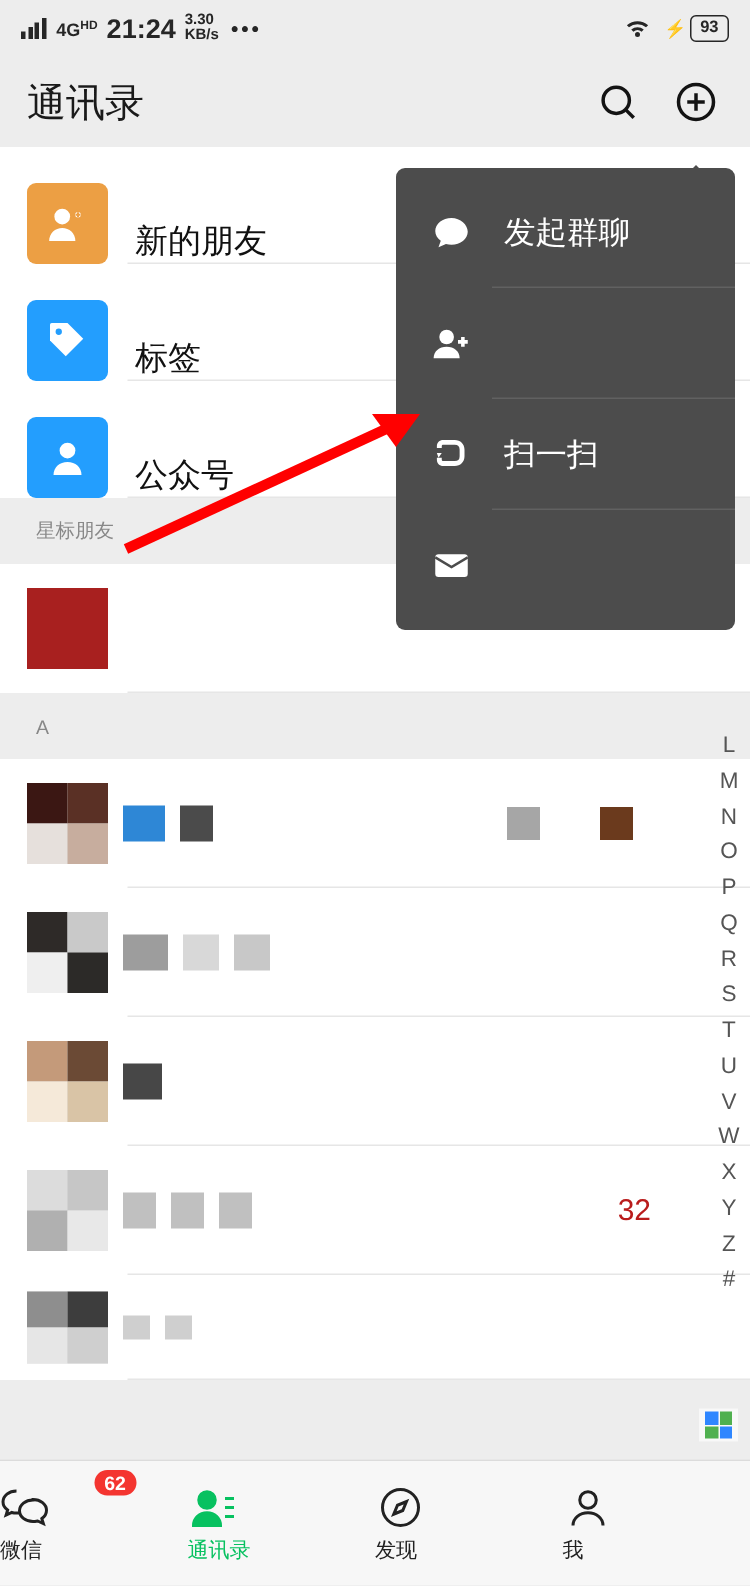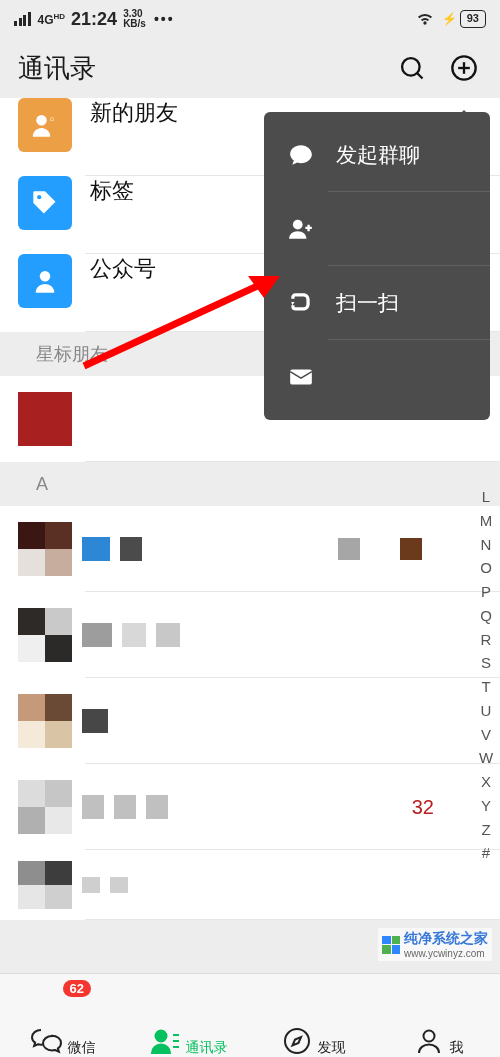--- a/index.html
+++ b/index.html
@@ -42,7 +42,7 @@
   .hdr .ibtn svg{width:28px;height:28px;stroke:#131313;stroke-width:2;fill:none}
   
   .list{background:#fff}
-  .row{height:78px;display:flex;align-items:flex-start;padding:0 18px;position:relative}
+  .row{height:78px;display:flex;align-items:flex-end;padding:0 18px;position:relative}
   .row::after{content:"";position:absolute;left:85px;right:0;bottom:0;height:1px;background:var(--gray-border)}
   .row .icon{width:54px;height:54px;border-radius:6px;display:flex;align-items:center;justify-content:center;flex:0 0 54px}
   .row .icon svg{width:28px;height:28px;fill:#fff}

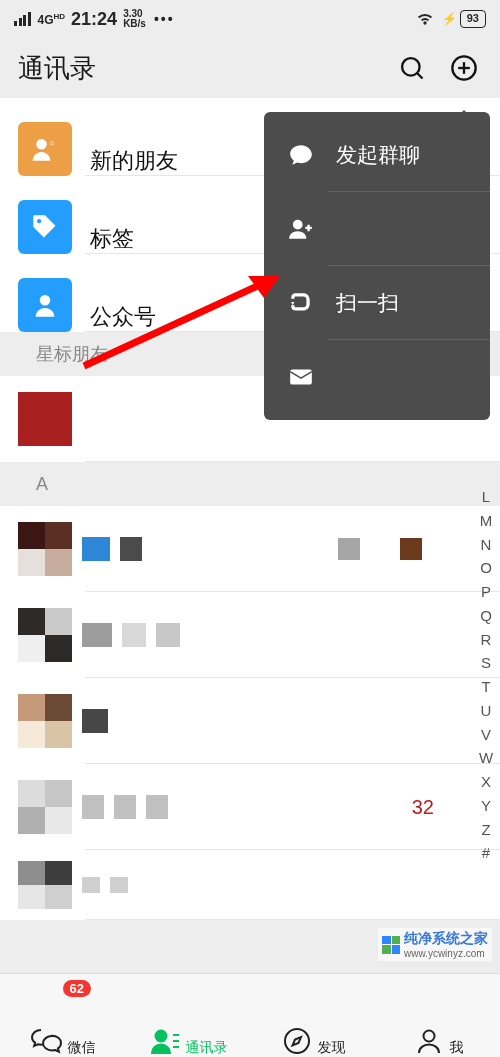--- a/index.html
+++ b/index.html
@@ -48,7 +48,7 @@
   .row .icon svg{width:28px;height:28px;fill:#fff}
   .row .label{font-size:22px;margin-left:18px;color:#111}
   
-  .section{height:44px;display:flex;align-items:center;padding:0 36px;font-size:18px;color:var(--sub);background:var(--gray-bg)}
+  .section{height:44px;display:flex;align-items:center;padding:0 24px;font-size:13px;color:var(--sub);background:var(--gray-bg)}
   
   .crow{height:86px;display:flex;align-items:center;padding:0 18px;background:#fff;position:relative;gap:10px}
   .crow::after{content:"";position:absolute;left:85px;right:0;bottom:0;height:1px;background:var(--gray-border)}

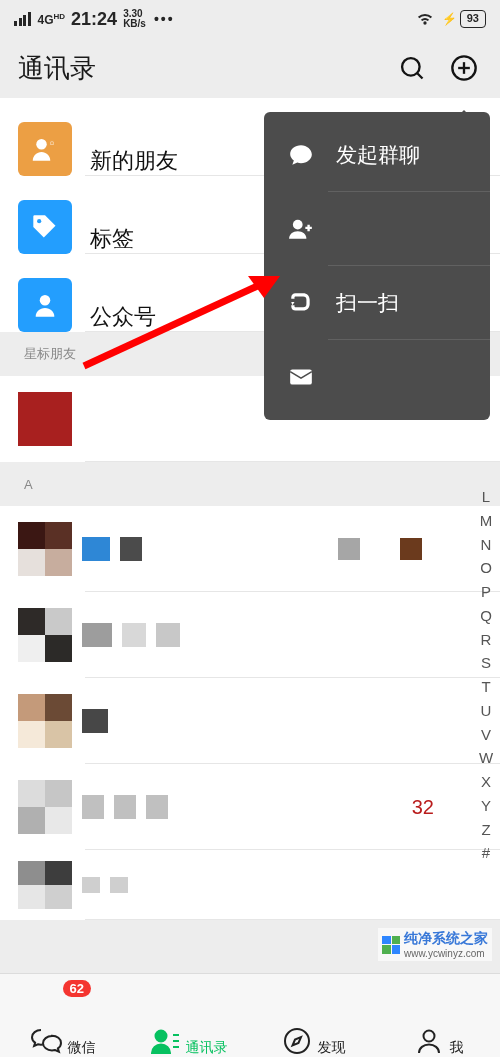--- a/index.html
+++ b/index.html
@@ -298,10 +298,6 @@
       <i style="background:#4fb04f"></i>
       <i></i>
     </div>
-  <div>
-    <div>纯净系统之家</div>
-    <div style="font-size:10px;color:#666;font-weight:400">www.ycwinyz.com</div>
-  </div>
 </div>
 
 <div class="tab">

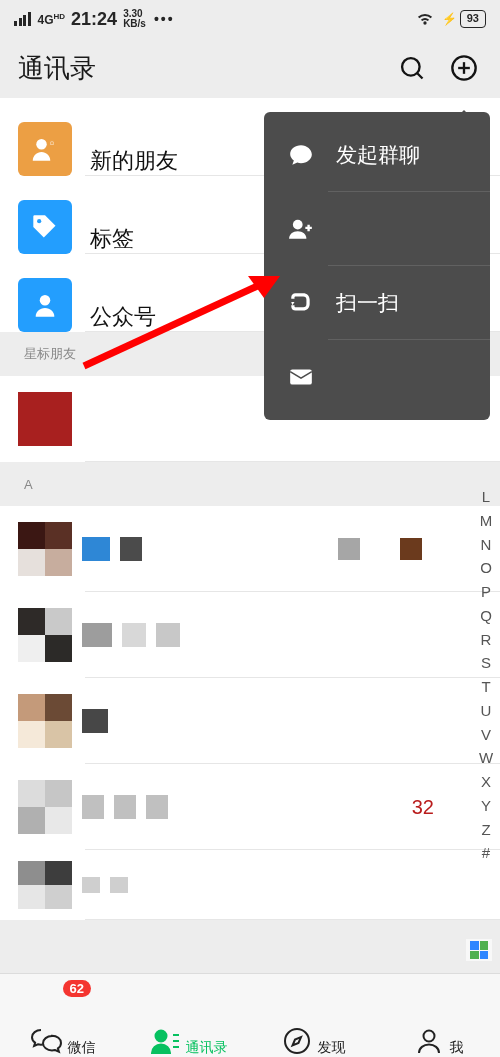--- a/index.html
+++ b/index.html
@@ -59,7 +59,7 @@
   .index span{line-height:1.25}
   
   .tab{position:absolute;left:0;right:0;bottom:0;height:84px;background:#f7f7f7;border-top:1px solid #dcdcdc;display:flex}
-  .tab .item{flex:1;display:flex;flex-direction:row;align-items:flex-end;justify-content:center;gap:4px;position:relative;color:#222}
+  .tab .item{flex:1;display:flex;flex-direction:column;align-items:flex-start;justify-content:center;gap:4px;position:relative;color:#222}
   .tab .item.active{color:var(--green)}
   .tab .item svg{width:34px;height:32px;stroke:currentColor;stroke-width:2;fill:none}
   .tab .item.active svg .fillme{fill:var(--green)}

